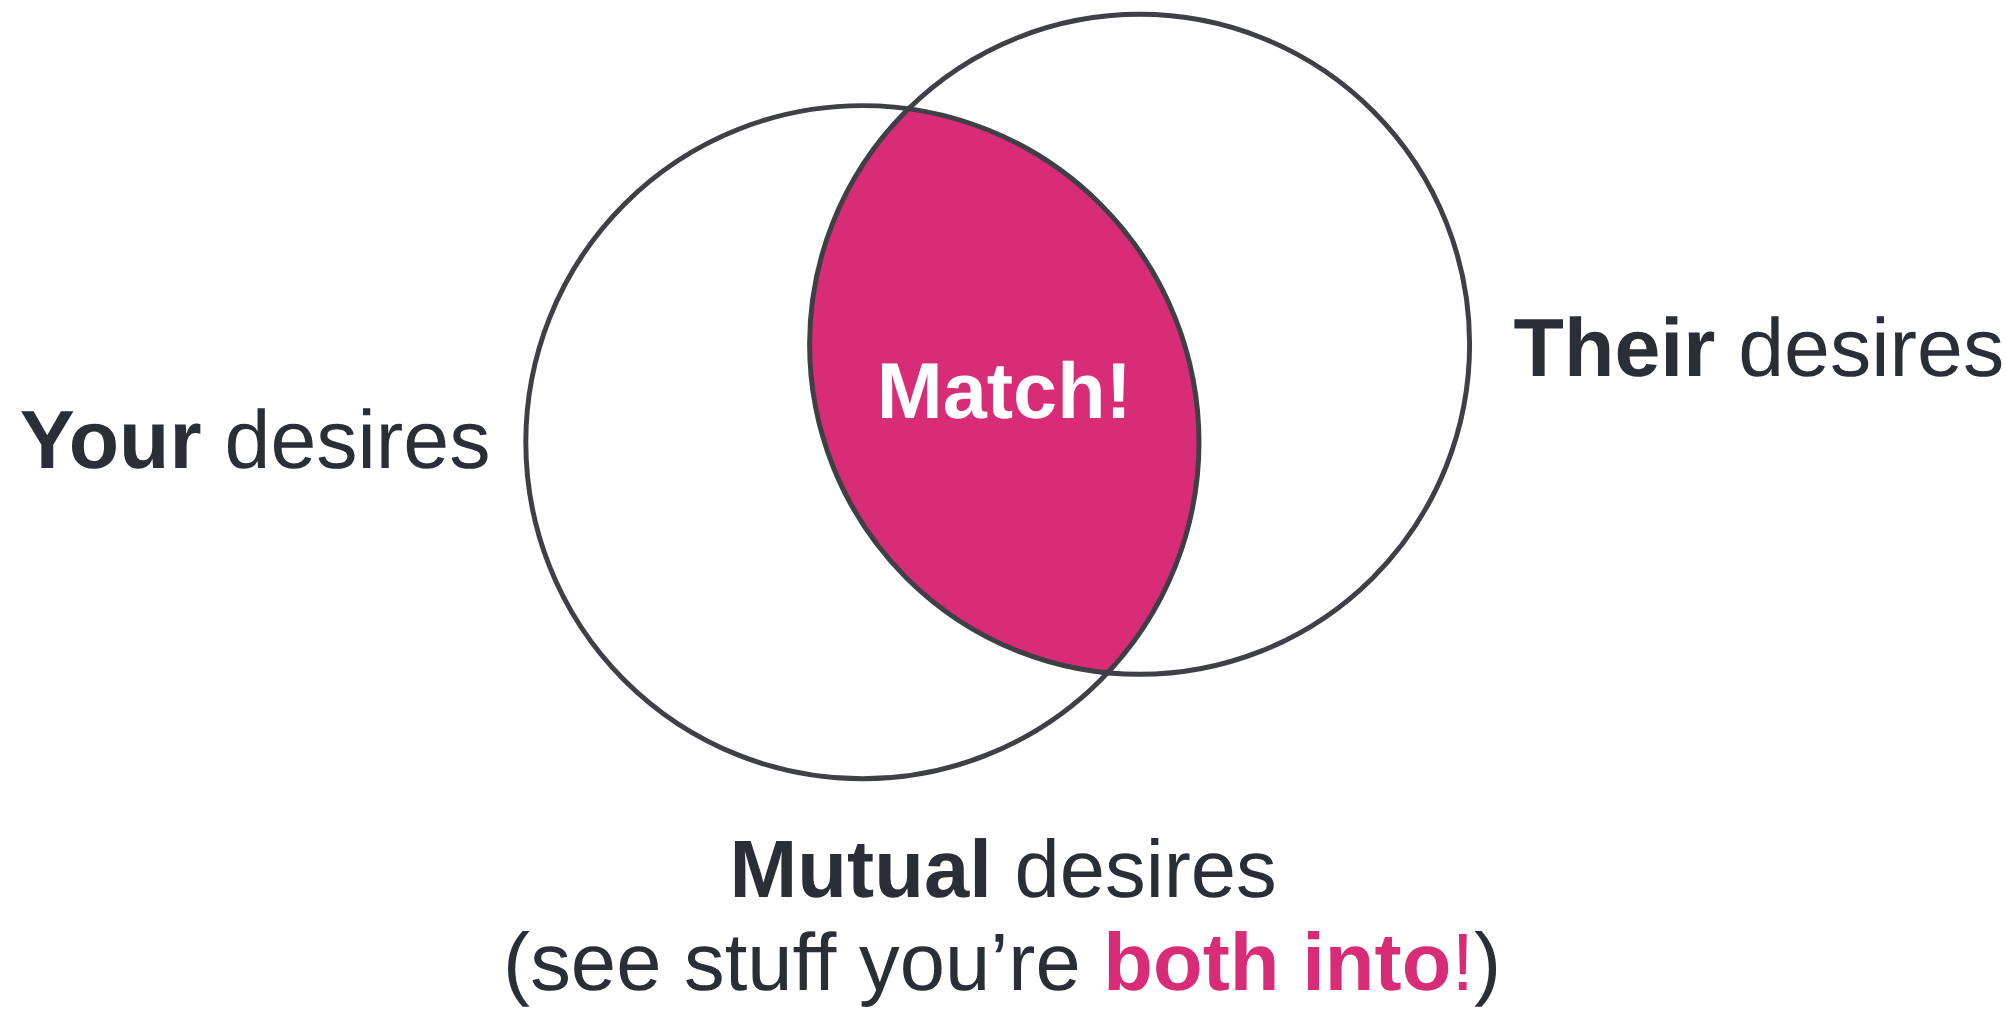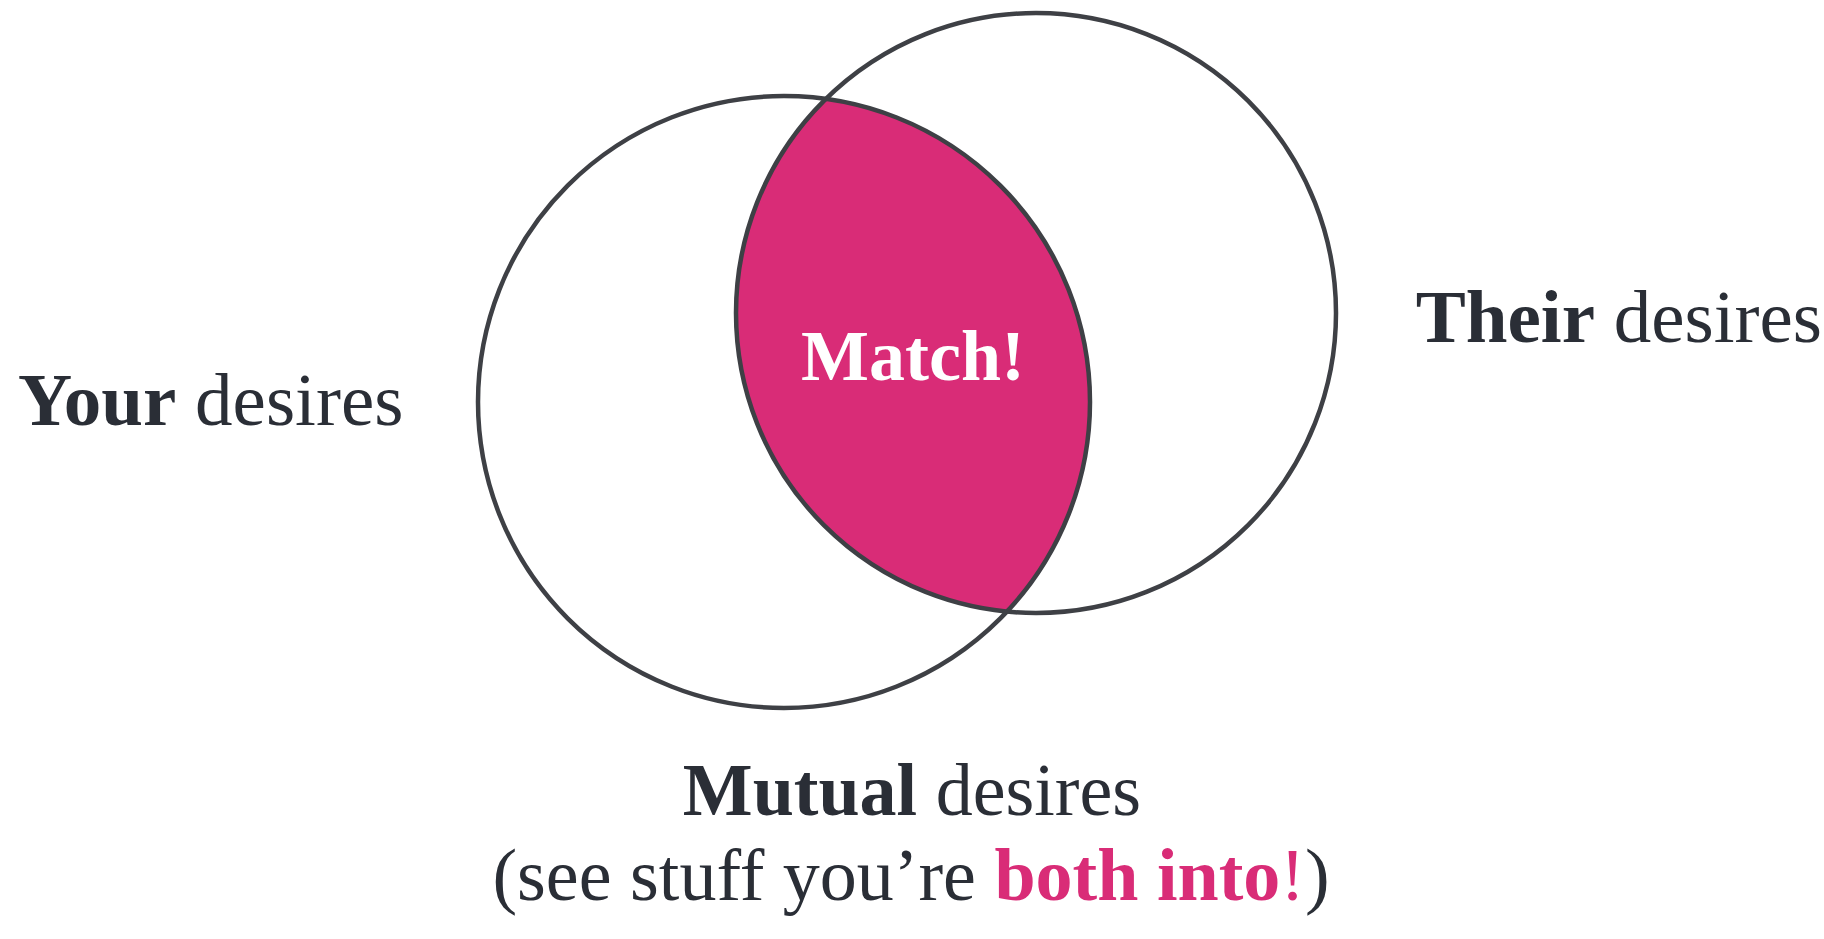--- a/index.html
+++ b/index.html
@@ -18,7 +18,7 @@
     overflow:hidden;
     font-family:"Liberation Sans","DejaVu Sans",sans-serif;
   }
-  .stage{position:relative;width:1824px;height:832px;background:var(--color-background);font-family:Liberation Serif, serif;}
+  .stage{position:relative;width:1824px;height:832px;background:var(--color-background);}
   svg{display:block;width:1824px;height:939px;}
   svg text{white-space:pre;}
   .side-label{

